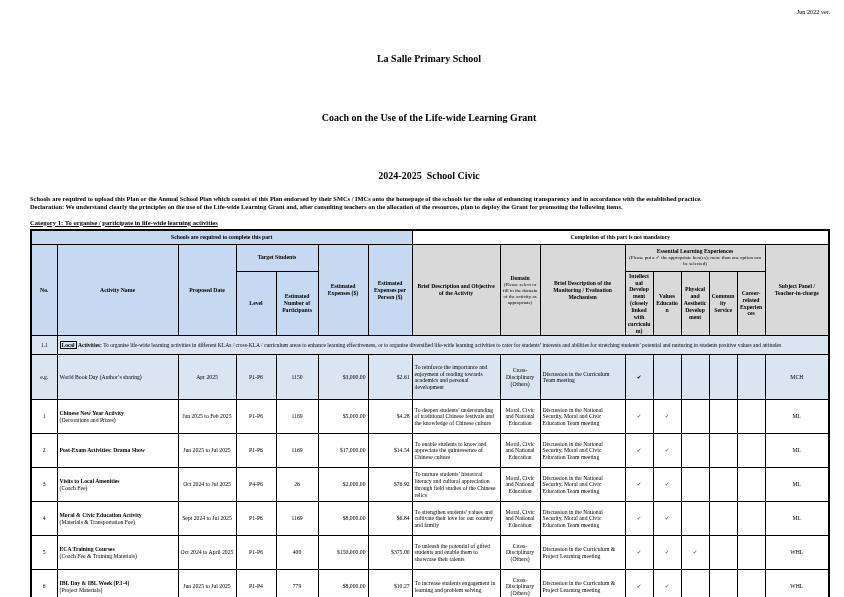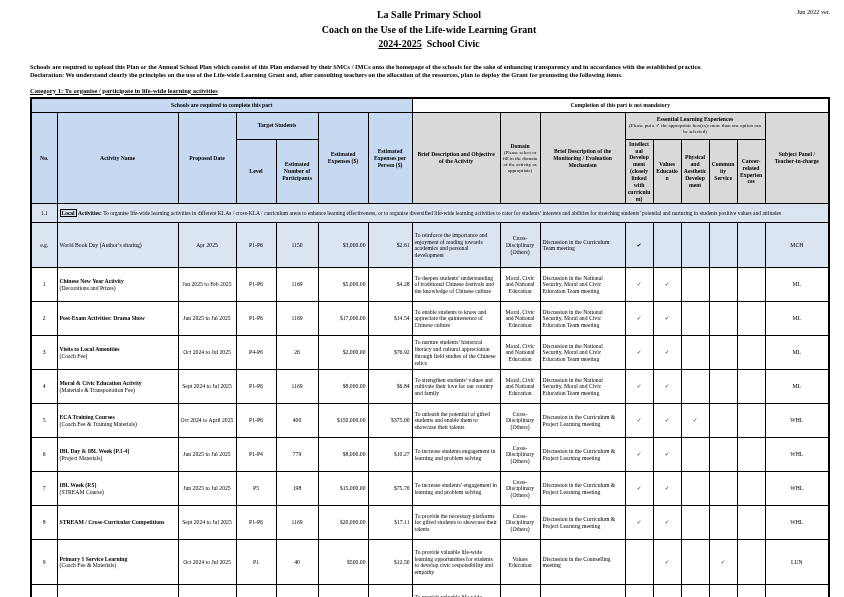--- a/index.html
+++ b/index.html
@@ -13,7 +13,7 @@
   .version { position:absolute; top:8px; right:14px; font-size:6.2px; }
 
   .titles { text-align:center; line-height:1.45; }
-  .titles .t { font-size:10px; font-weight:bold; }
+  .titles .t { font-size:10px; font-weight:bold;margin-top:44px; }
   .year-underline { text-decoration:underline; }
 
   .notes { margin-top:11px; font-size:6.4px; font-weight:bold; line-height:1.35; }

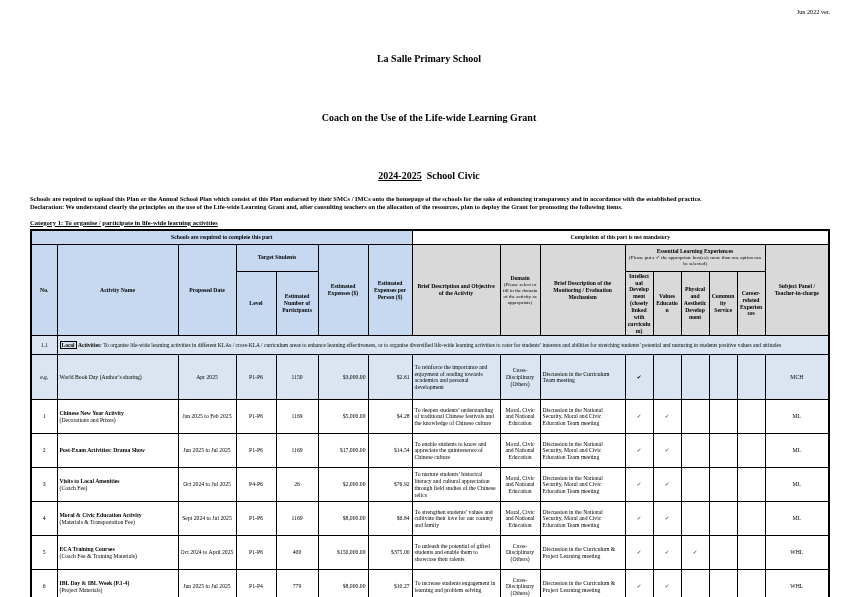--- a/index.html
+++ b/index.html
@@ -14,7 +14,7 @@
 
   .titles { text-align:center; line-height:1.45; }
   .titles .t { font-size:10px; font-weight:bold;margin-top:44px; }
-  .year-underline { text-decoration:underline; }
+  .year-underline { }
 
   .notes { margin-top:11px; font-size:6.4px; font-weight:bold; line-height:1.35; }
   .category { margin-top:7px; margin-bottom:3px; font-size:6.6px; font-weight:bold; text-decoration:underline; }

